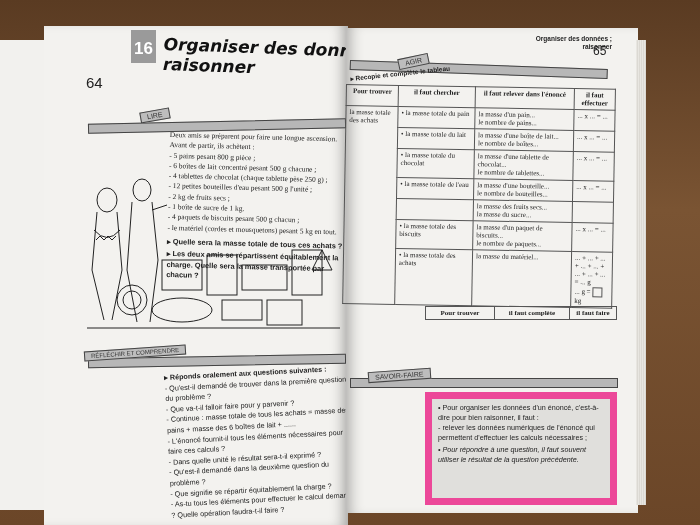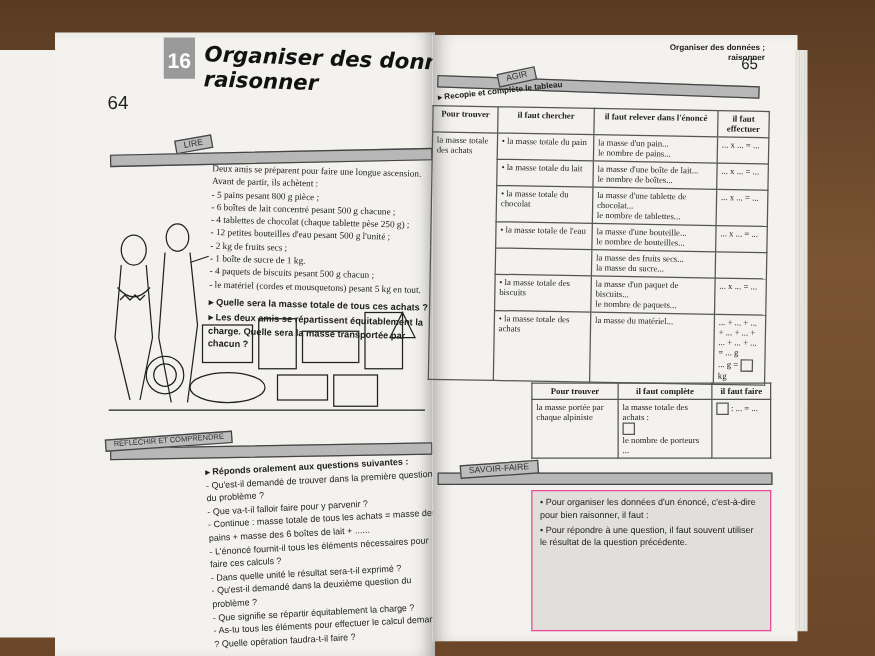--- a/index.html
+++ b/index.html
@@ -181,11 +181,6 @@
     <th>il faut complète</th>
     <th style="width:40px;">il faut faire</th>
   </tr>
-  <tr>
-    <td>la masse portée par chaque alpiniste</td>
-    <td><div>la masse totale des achats :</div><span class="sq"></span><div>le nombre de porteurs ...</div></td>
-    <td><span class="sq"></span> <span>: ... = ...</span></td>
-  </tr>
 </tbody>
   </table>
 

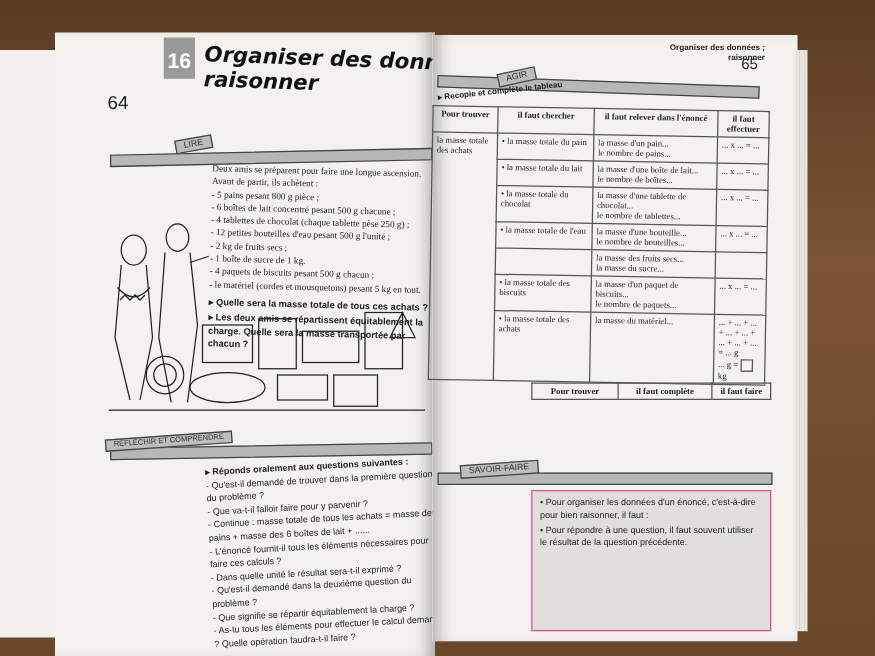--- a/index.html
+++ b/index.html
@@ -22,7 +22,7 @@
   table.t{position:absolute;border-collapse:collapse;font-size:7px;color:#222;}
   table.t td,table.t th{border:1px solid #555;vertical-align:top;padding:2px 3px;}
   table.t th{font-weight:bold;text-align:center;}
-  .box{position:absolute;left:425px;top:392px;width:192px;height:113px;background:#e0dfdc;border:1px solid #ec4899;font-family:"Liberation Sans",sans-serif;font-size:7.2px;line-height:10px;color:#222;padding:4px 6px;box-sizing:border-box;}
+  .box{position:absolute;left:425px;top:392px;width:192px;height:113px;background:#e0dfdc;border:7px solid #ec4899;font-family:"Liberation Sans",sans-serif;font-size:7.2px;line-height:10px;color:#222;padding:4px 6px;box-sizing:border-box;}
   .sq{display:inline-block;width:8px;height:8px;border:1px solid #555;vertical-align:middle;}
 </style>
 </head>

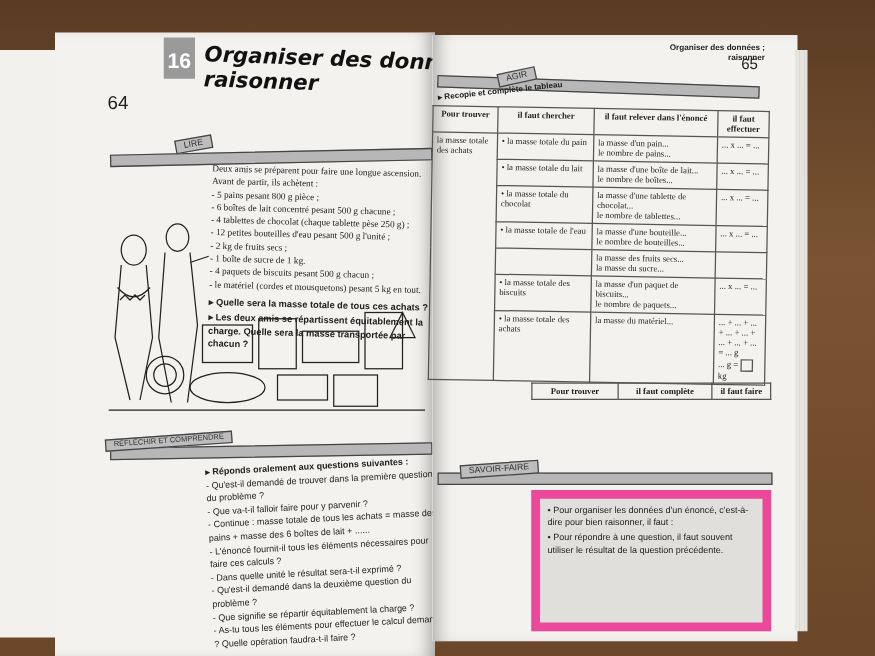--- a/index.html
+++ b/index.html
@@ -188,6 +188,7 @@
 <div class="tab" style="left:368px;top:370px;transform:rotate(-4deg);">SAVOIR-FAIRE</div>
 <div class="box">
   <div>• Pour organiser les données d'un énoncé, c'est-à-dire pour bien raisonner, il faut :</div>
+  <div>- relever les données numériques de l'énoncé qui permettent d'effectuer les calculs nécessaires ;</div>
   <div style="margin-top:2px;">• Pour répondre à une question, il faut souvent utiliser le résultat de la question précédente.</div>
 </div>
 

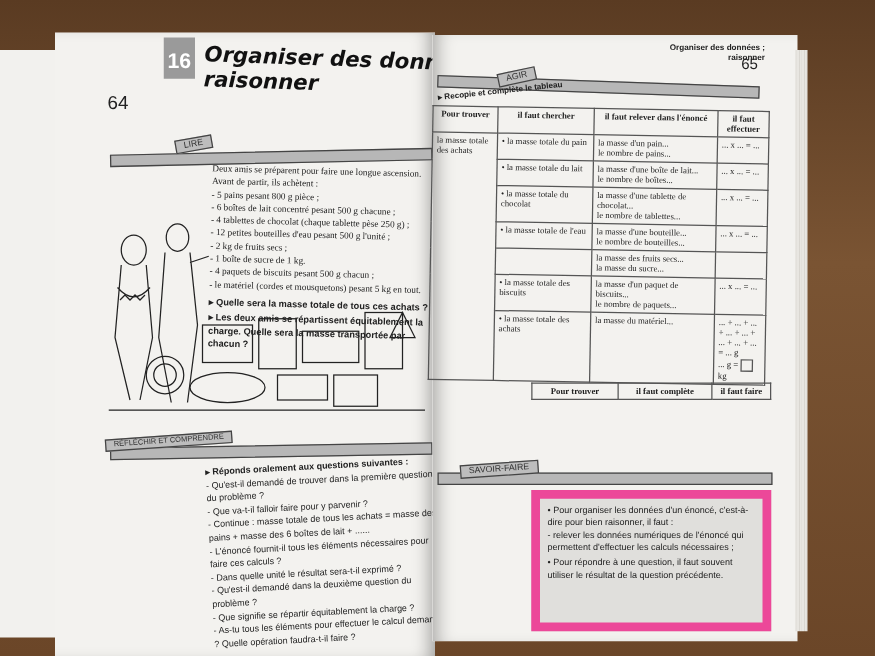--- a/index.html
+++ b/index.html
@@ -189,7 +189,7 @@
 <div class="box">
   <div>• Pour organiser les données d'un énoncé, c'est-à-dire pour bien raisonner, il faut :</div>
   <div>- relever les données numériques de l'énoncé qui permettent d'effectuer les calculs nécessaires ;</div>
-  <div style="margin-top:2px;">• Pour répondre à une question, il faut souvent utiliser le résultat de la question précédente.</div>
+  <div style="margin-top:2px;font-style:italic;">• Pour répondre à une question, il faut souvent utiliser le résultat de la question précédente.</div>
 </div>
 
 </body></html>

